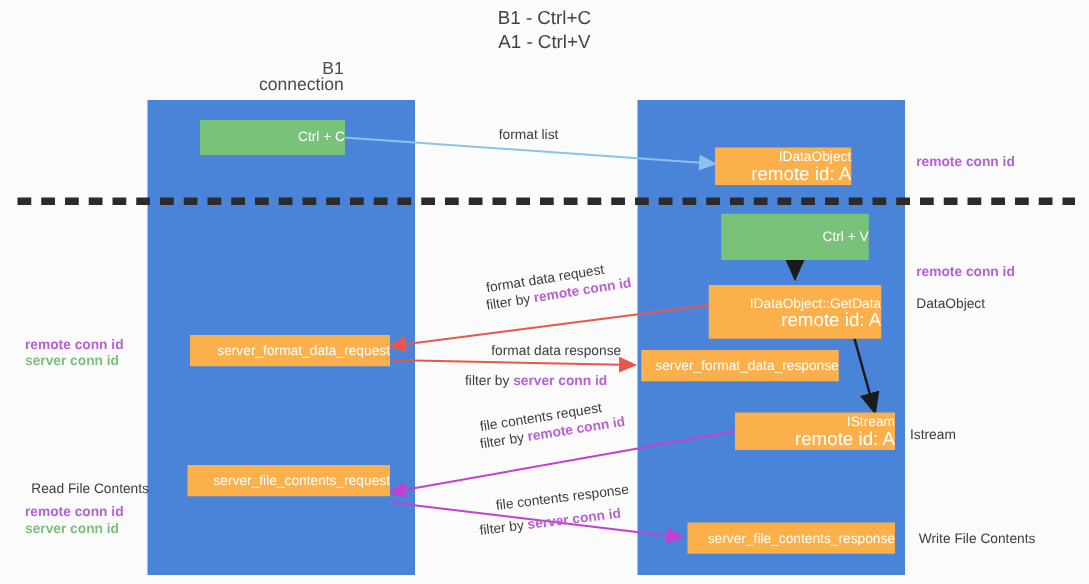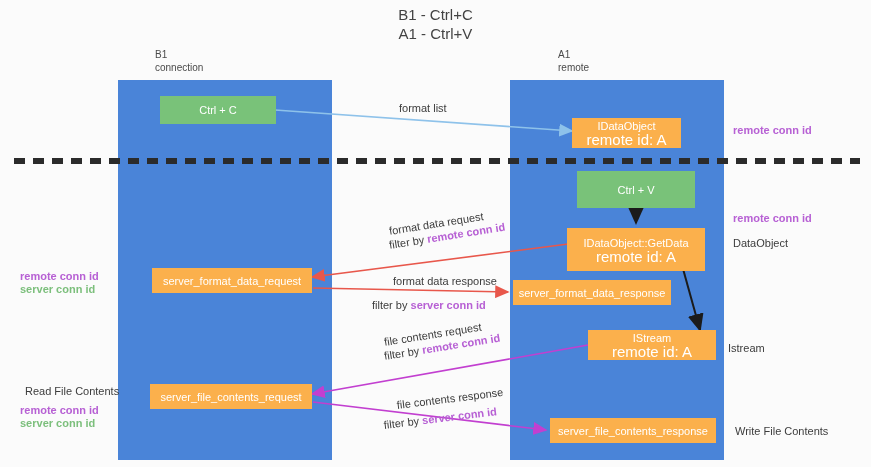--- a/index.html
+++ b/index.html
@@ -21,7 +21,7 @@
 
   
   .colhead{
-    position:absolute;text-align:left;font-size:10px;color:#4a4a4a;
+    position:absolute;text-align:right;font-size:14px;color:#4a4a4a;
     line-height:13px;
   }
 

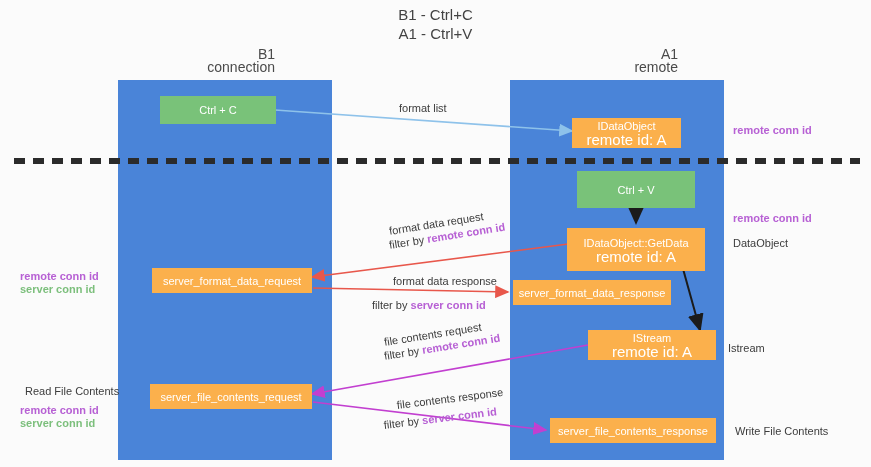--- a/index.html
+++ b/index.html
@@ -65,10 +65,6 @@
   <div class="colhead" style="left:155px;top:48px;width:120px;">
     <div>B1</div>
     <div>connection</div>
-  </div>
-  <div class="colhead" style="left:558px;top:48px;width:120px;">
-    <div>A1</div>
-    <div>remote</div>
   </div>
 
   <div class="lane" style="left:118px;top:80px;width:214px;height:380px;"></div>

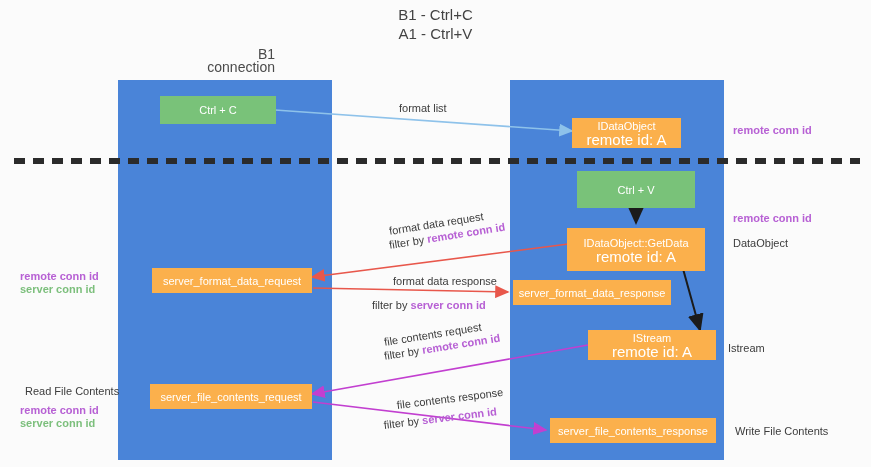--- a/index.html
+++ b/index.html
@@ -31,7 +31,7 @@
   
   .node{
     position:absolute;box-sizing:border-box;
-    display:flex;flex-direction:column;align-items:center;justify-content:center;
+    display:flex;flex-direction:column;align-items:flex-end;justify-content:center;
     color:#ffffff;font-size:11px;line-height:14px;text-align:center;
   }
   .node.green{background:#79c279;}

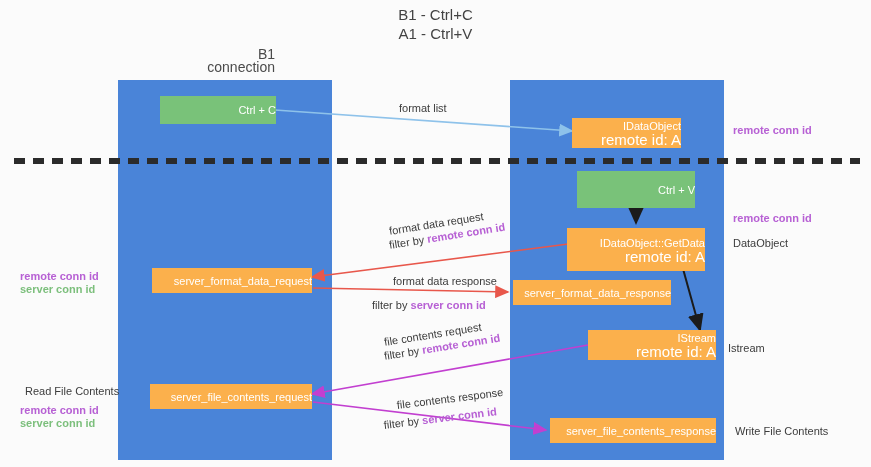--- a/index.html
+++ b/index.html
@@ -134,7 +134,7 @@
     <div class="l2">remote id: A</div>
   </div>
 
-  <div class="node orange" style="left:150px;top:384px;width:162px;height:25px;">
+  <div class="node orange" style="left:150px;top:372px;width:162px;height:25px;">
     <div>server_file_contents_request</div>
   </div>
 

